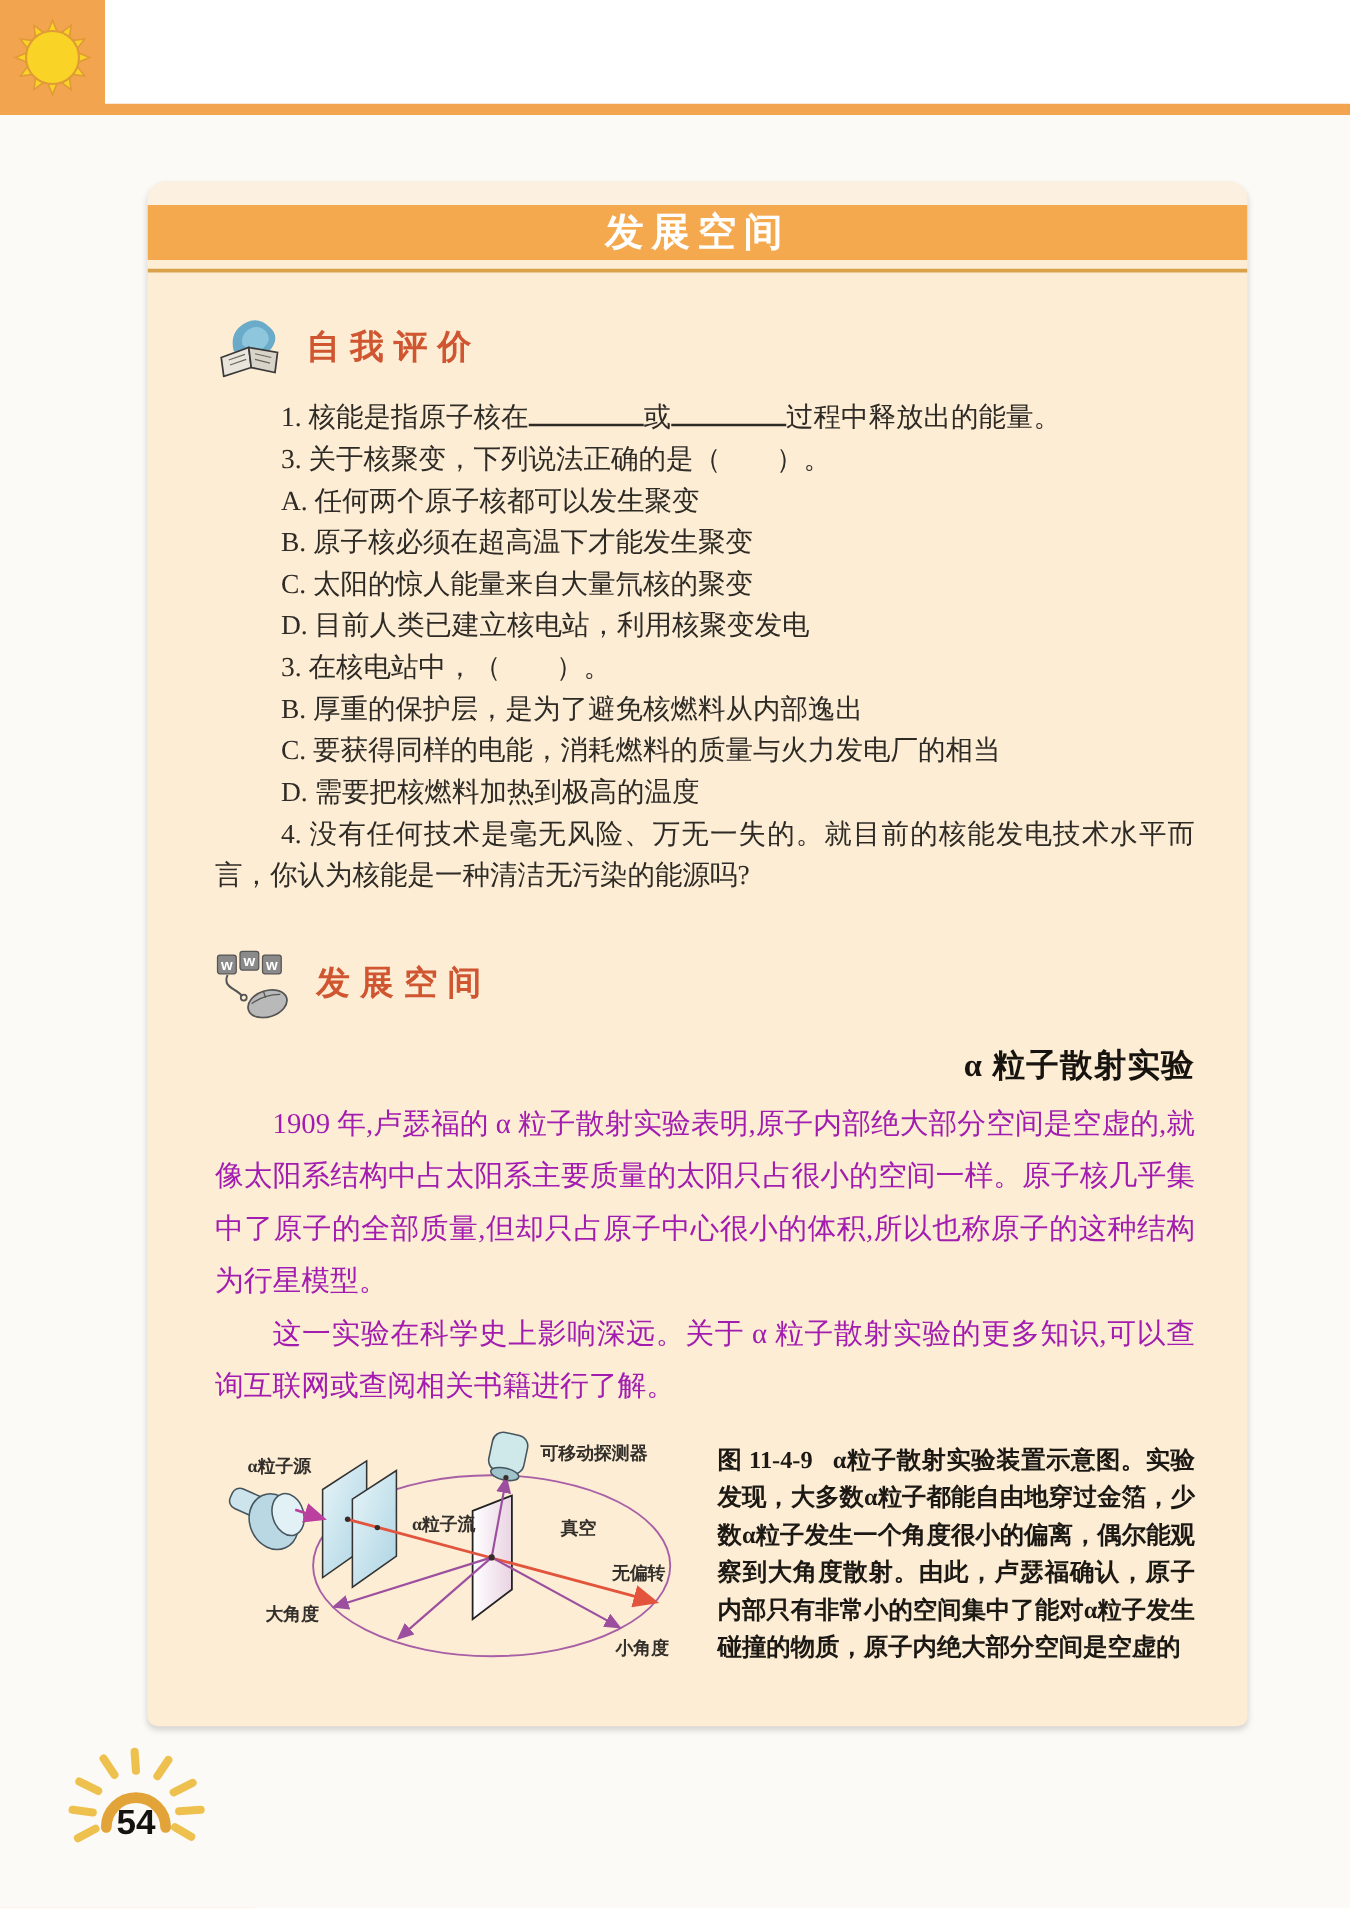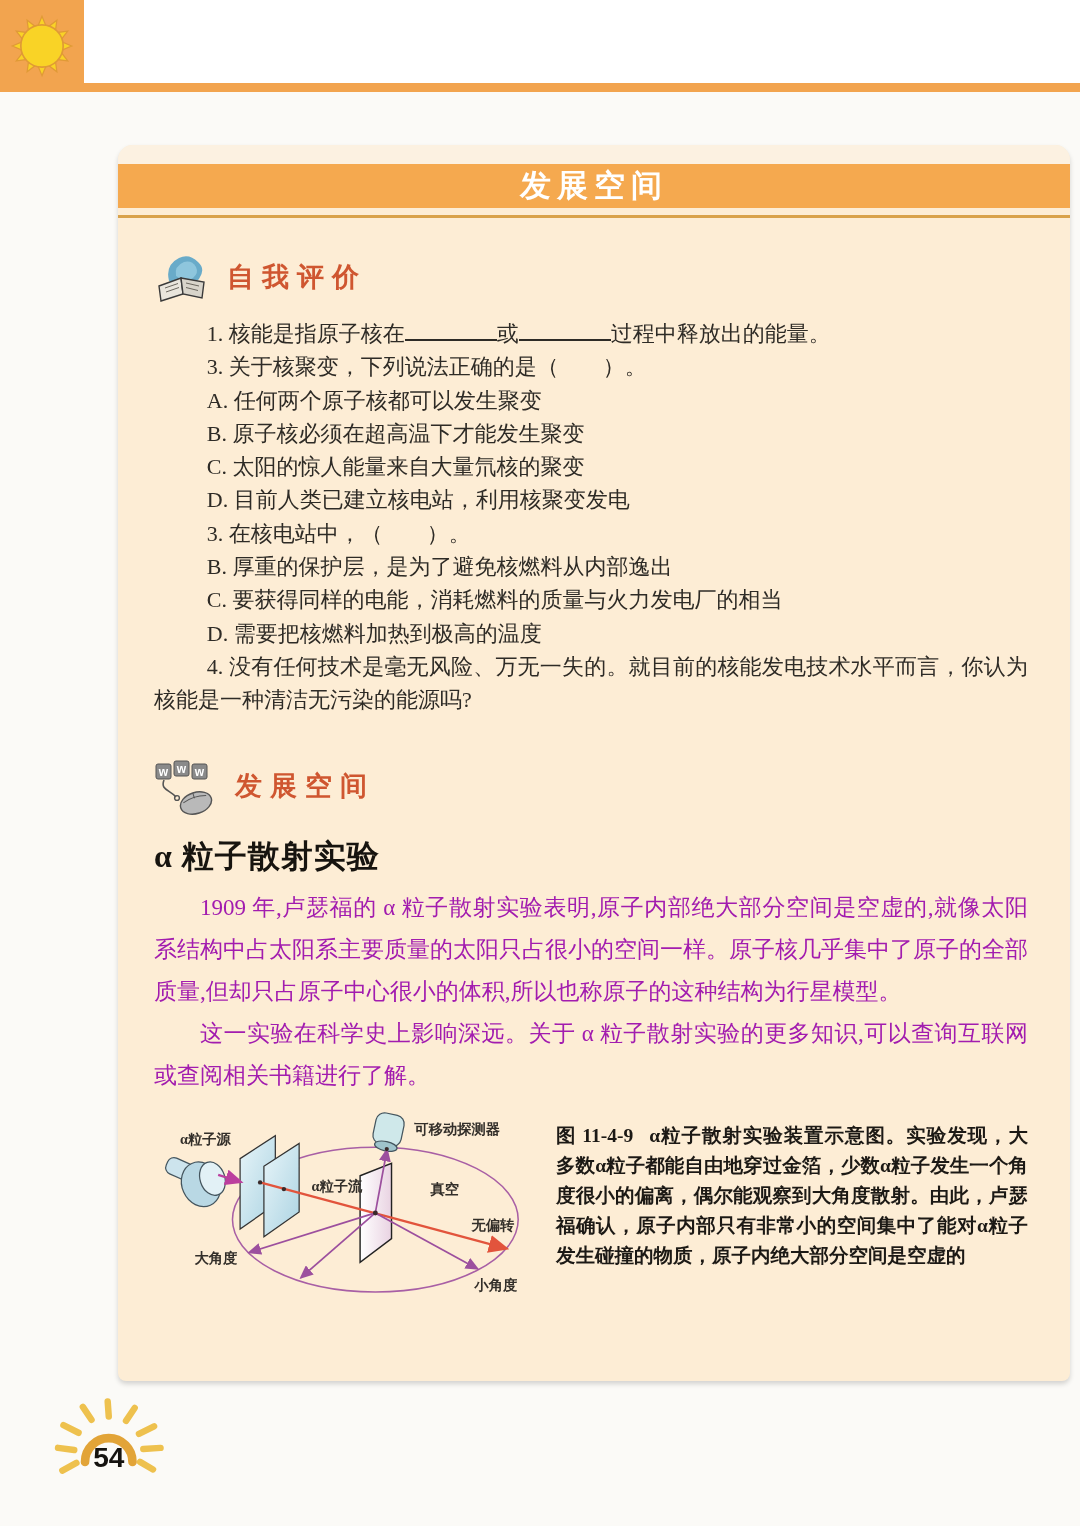--- a/index.html
+++ b/index.html
@@ -23,7 +23,7 @@
   
   .card {
     position:relative;
-    width:952px; height:1236px;
+    width:880px; height:1236px;
     margin:53px 0 0 118px;
     background:#fdedd5;
     border-radius:15px 15px 8px 8px;

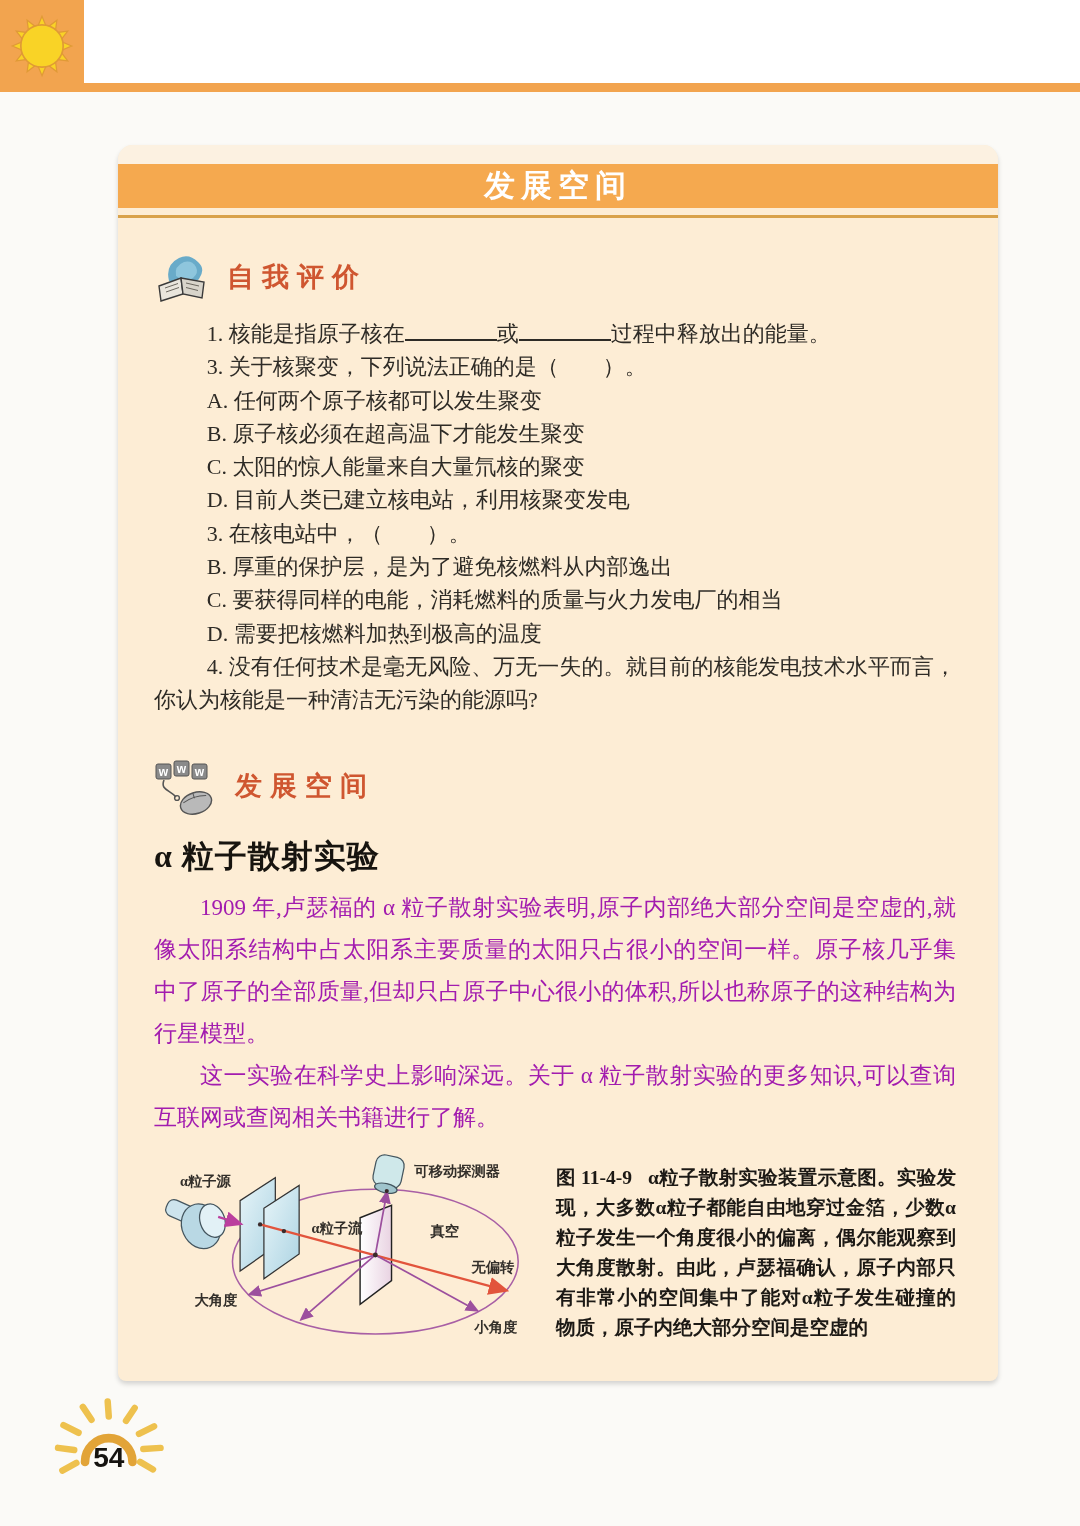--- a/index.html
+++ b/index.html
@@ -41,7 +41,7 @@
   }
   .banner-gap { height:7px; background:#fdedd5; }
   .banner-rule { height:3px; background:#d9a24a; }
-  .card-content { padding:0 42px 30px 36px; }
+  .card-content { padding:0 42px 30px 36px;margin-left:18px; }
   
   .section-heading { display:flex; align-items:center; gap:15px; margin-top:34px; }
   .section-heading h2 {

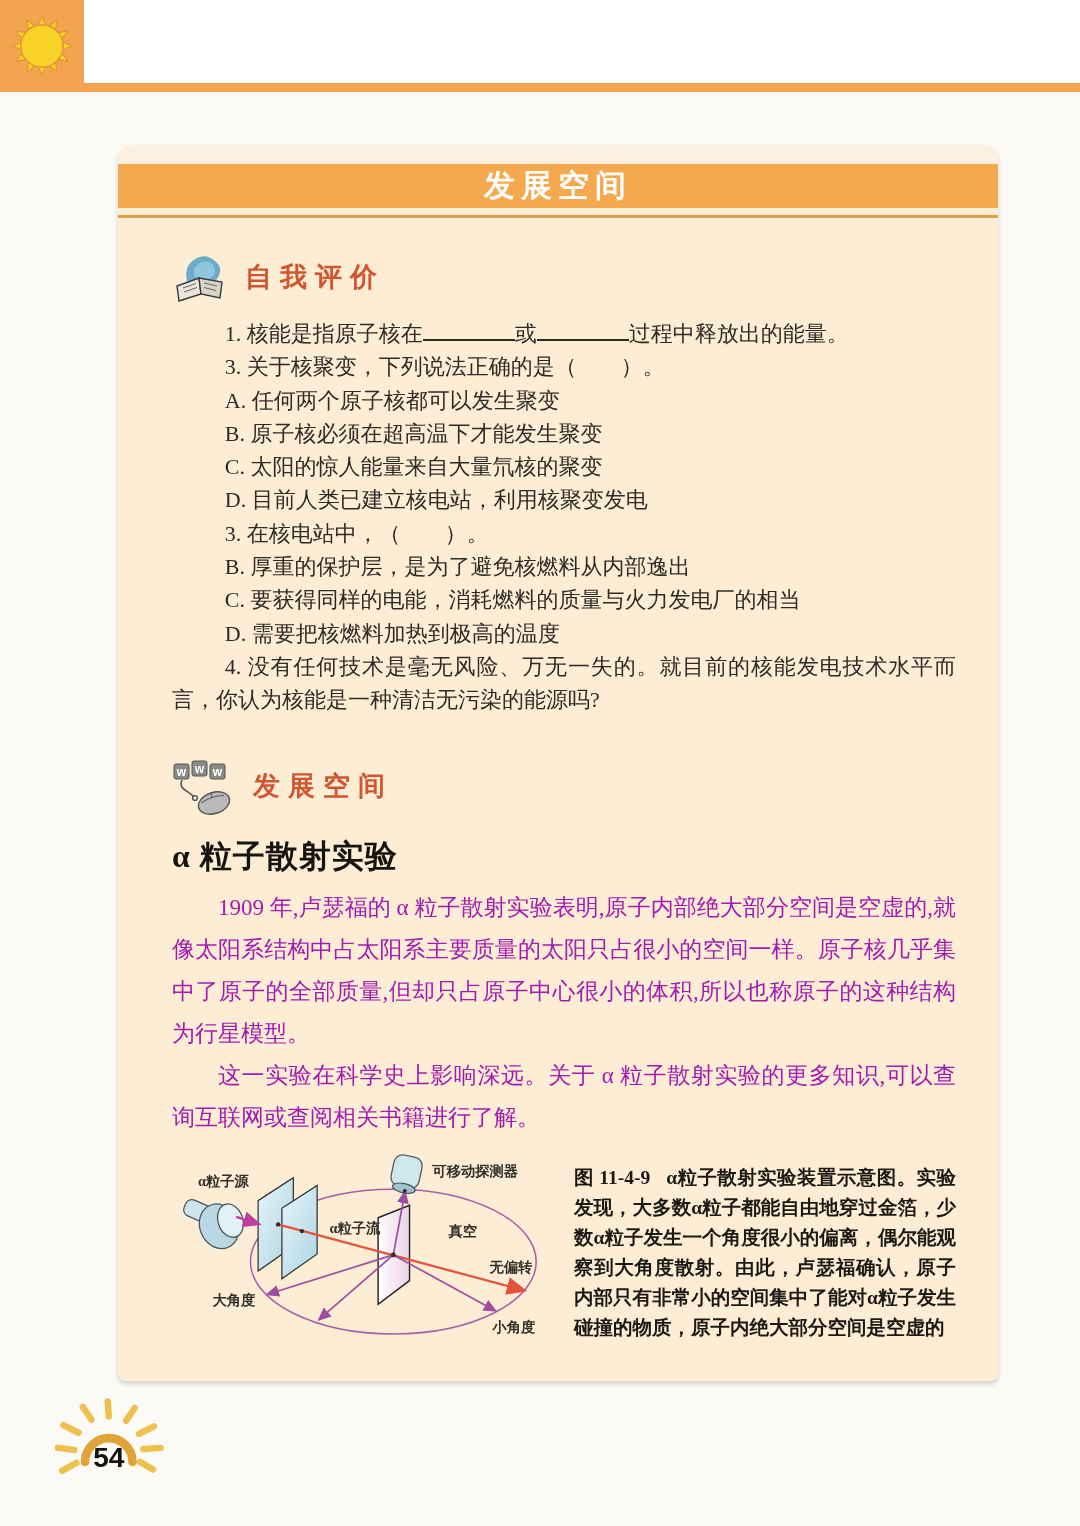--- a/index.html
+++ b/index.html
@@ -57,7 +57,7 @@
   }
   
   .article-title {
-    text-align:left; font-size:32px; font-weight:bold; color:#17140f;
+    text-align:right; font-size:26px; font-weight:bold; color:#17140f;
     margin:20px 0 8px 0; letter-spacing:1px;
   }
   .para {

